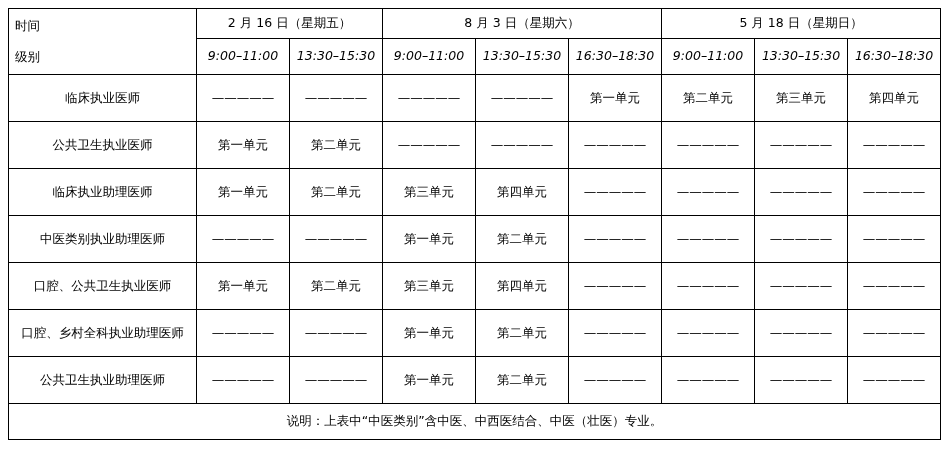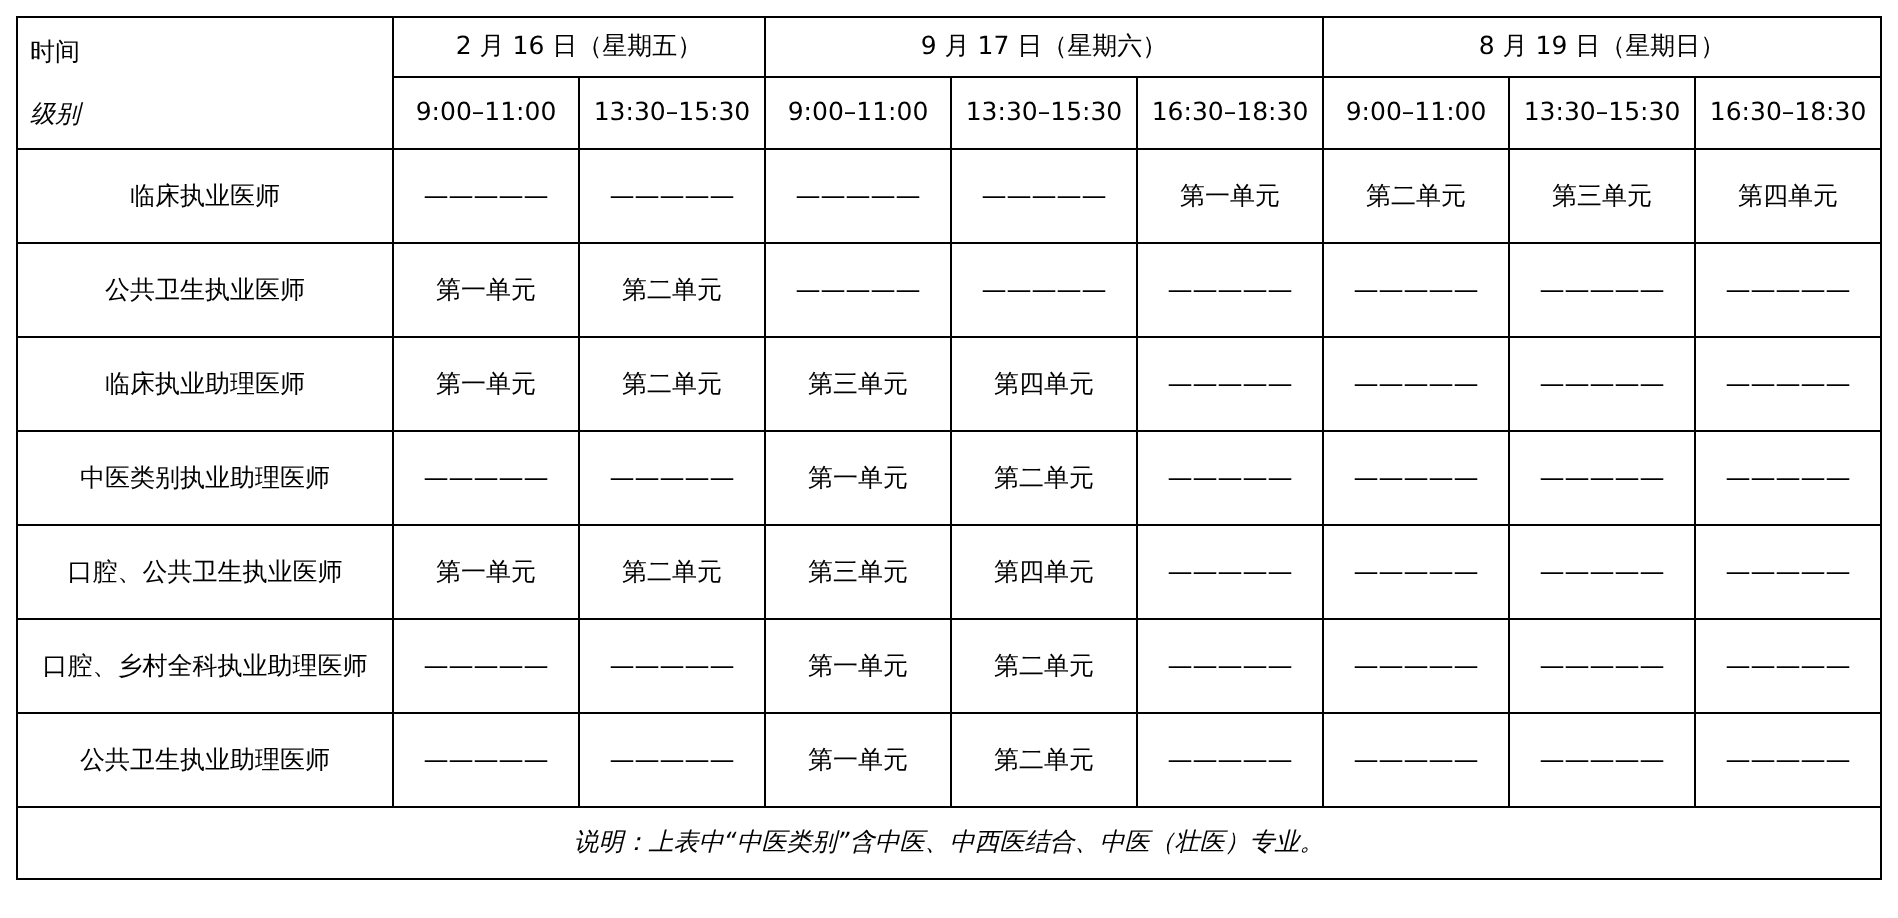--- a/index.html
+++ b/index.html
@@ -104,7 +104,7 @@
           <span class="line2">级别</span>
         </td>
         <th class="day" colspan="2">2 月 16 日（星期五）</th>
-        <th class="day" colspan="3">9 月 17 日（星期六）</th>
+        <th class="day" colspan="3">8 月 3 日（星期六）</th>
         <th class="day" colspan="3">8 月 19 日（星期日）</th>
       </tr>
       <tr class="head2">

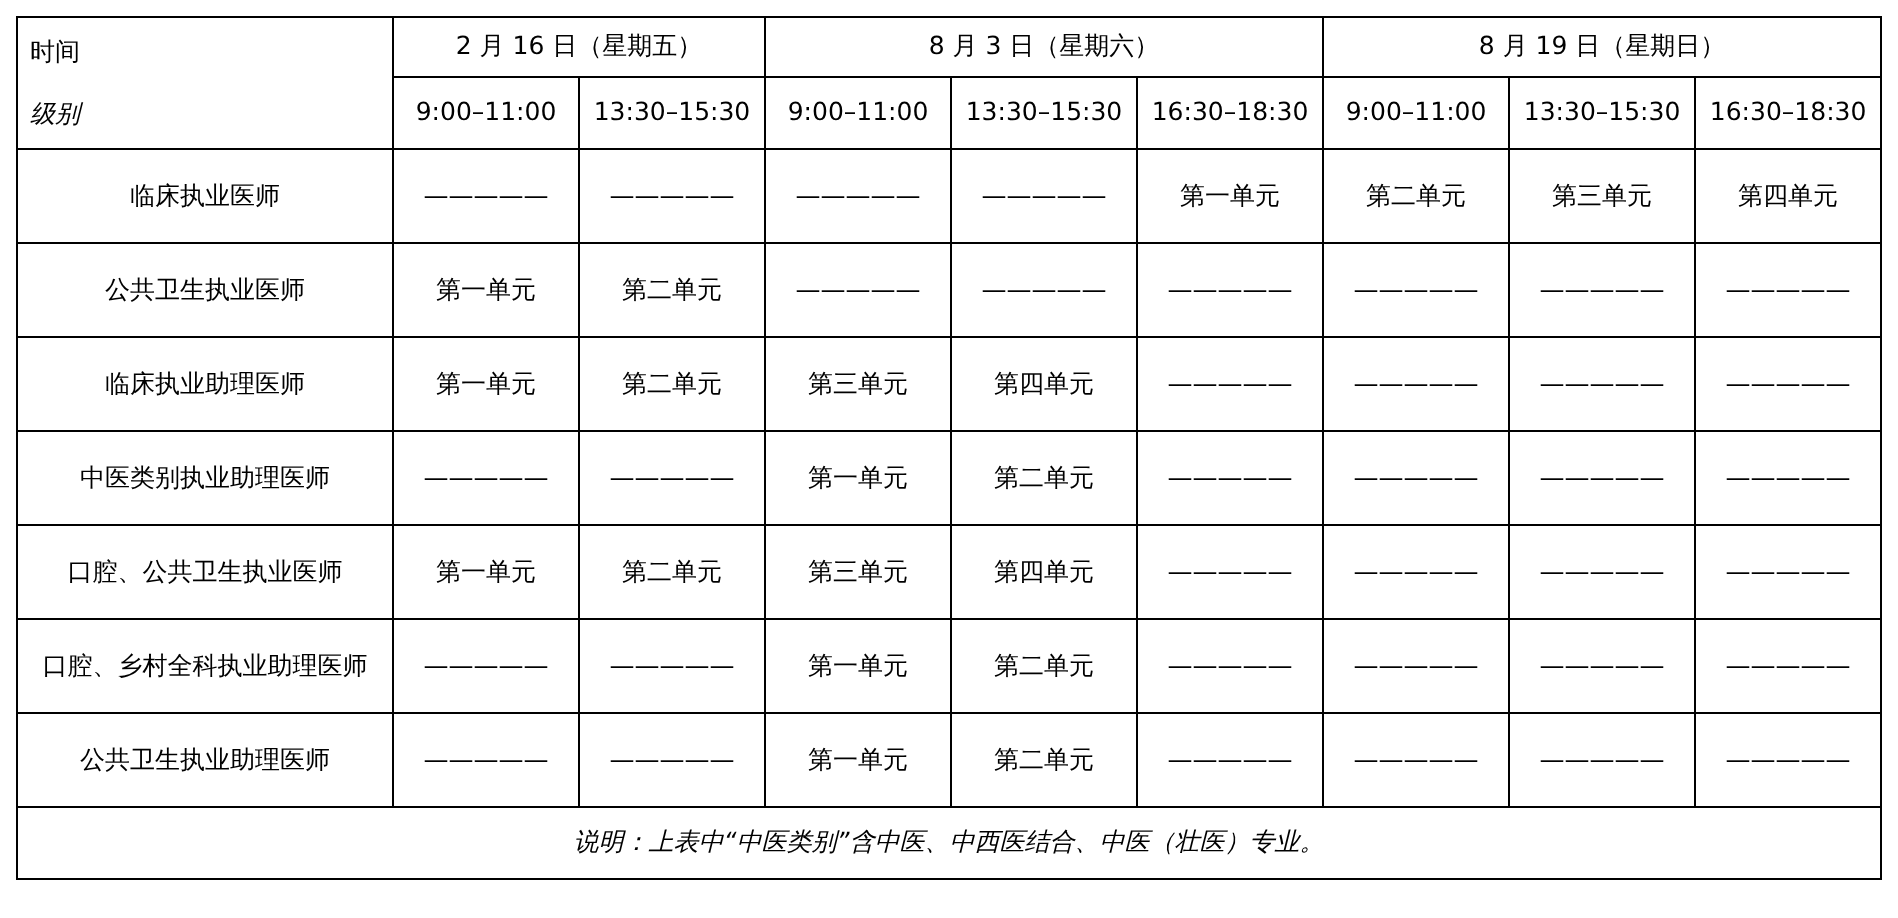--- a/index.html
+++ b/index.html
@@ -105,7 +105,7 @@
         </td>
         <th class="day" colspan="2">2 月 16 日（星期五）</th>
         <th class="day" colspan="3">8 月 3 日（星期六）</th>
-        <th class="day" colspan="3">8 月 19 日（星期日）</th>
+        <th class="day" colspan="3">5 月 18 日（星期日）</th>
       </tr>
       <tr class="head2">
         <th class="slot">9:00–11:00</th>

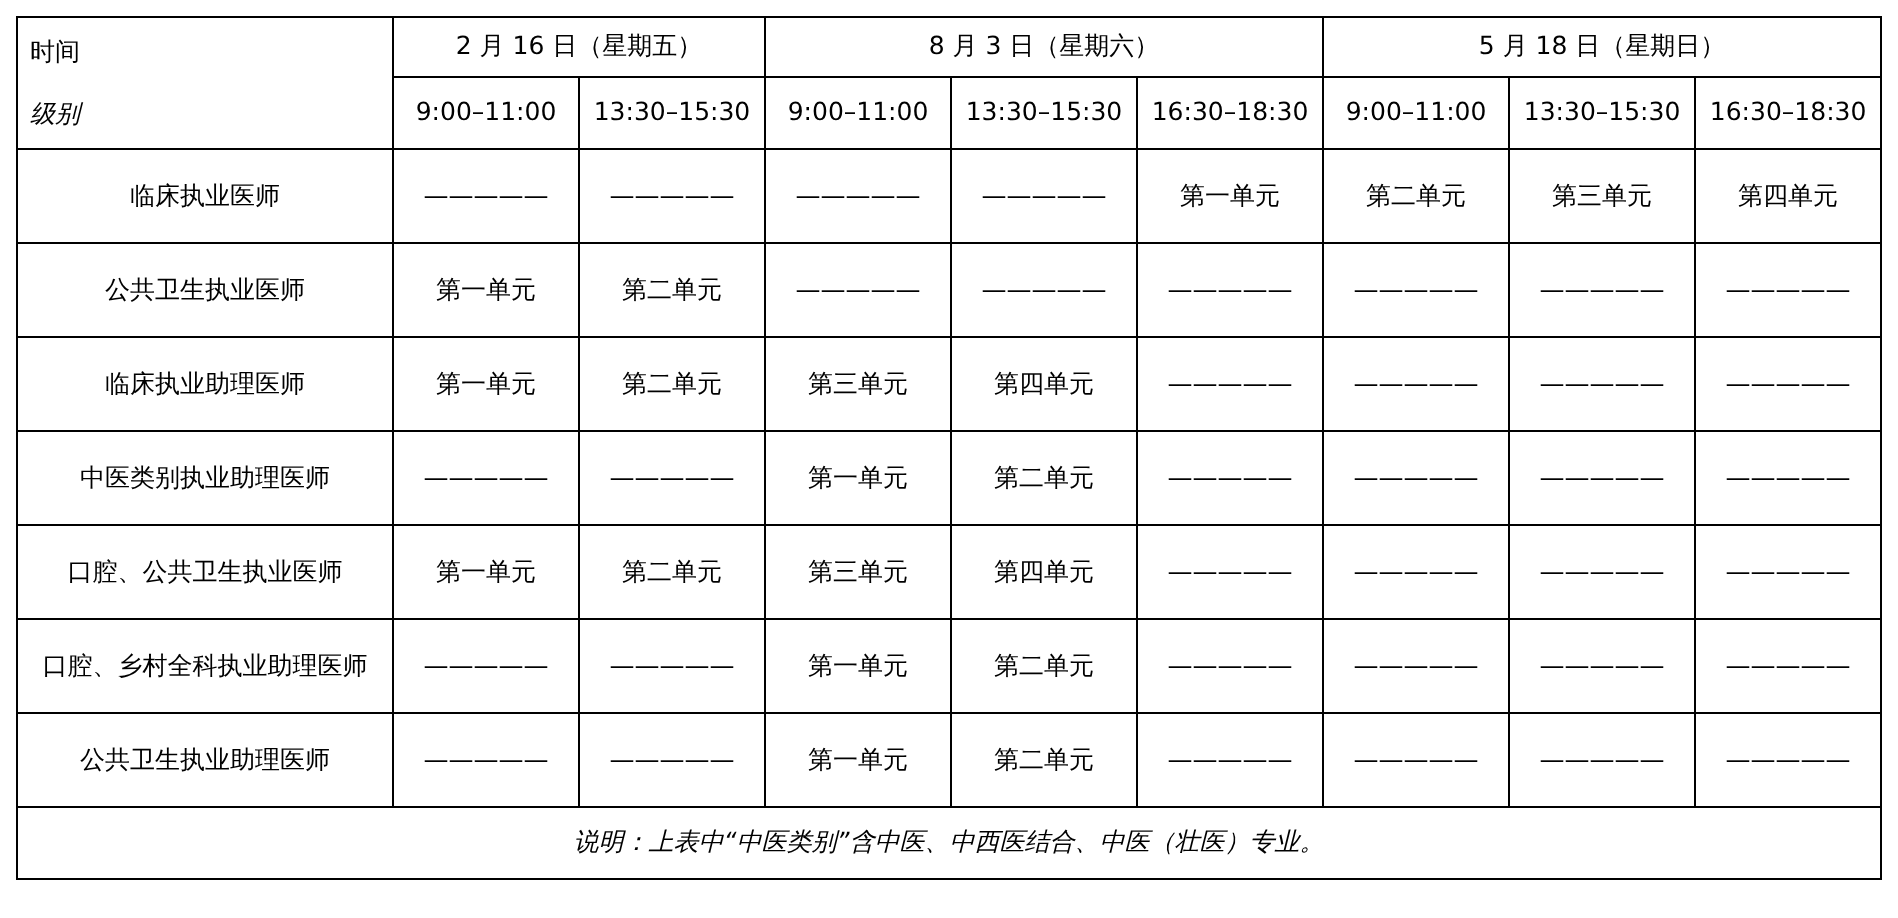--- a/index.html
+++ b/index.html
@@ -50,7 +50,6 @@
     display: block;
     text-align: left;
     margin-top: 12px;
-    font-style: italic;
   }
   th.day {
     text-align: left;

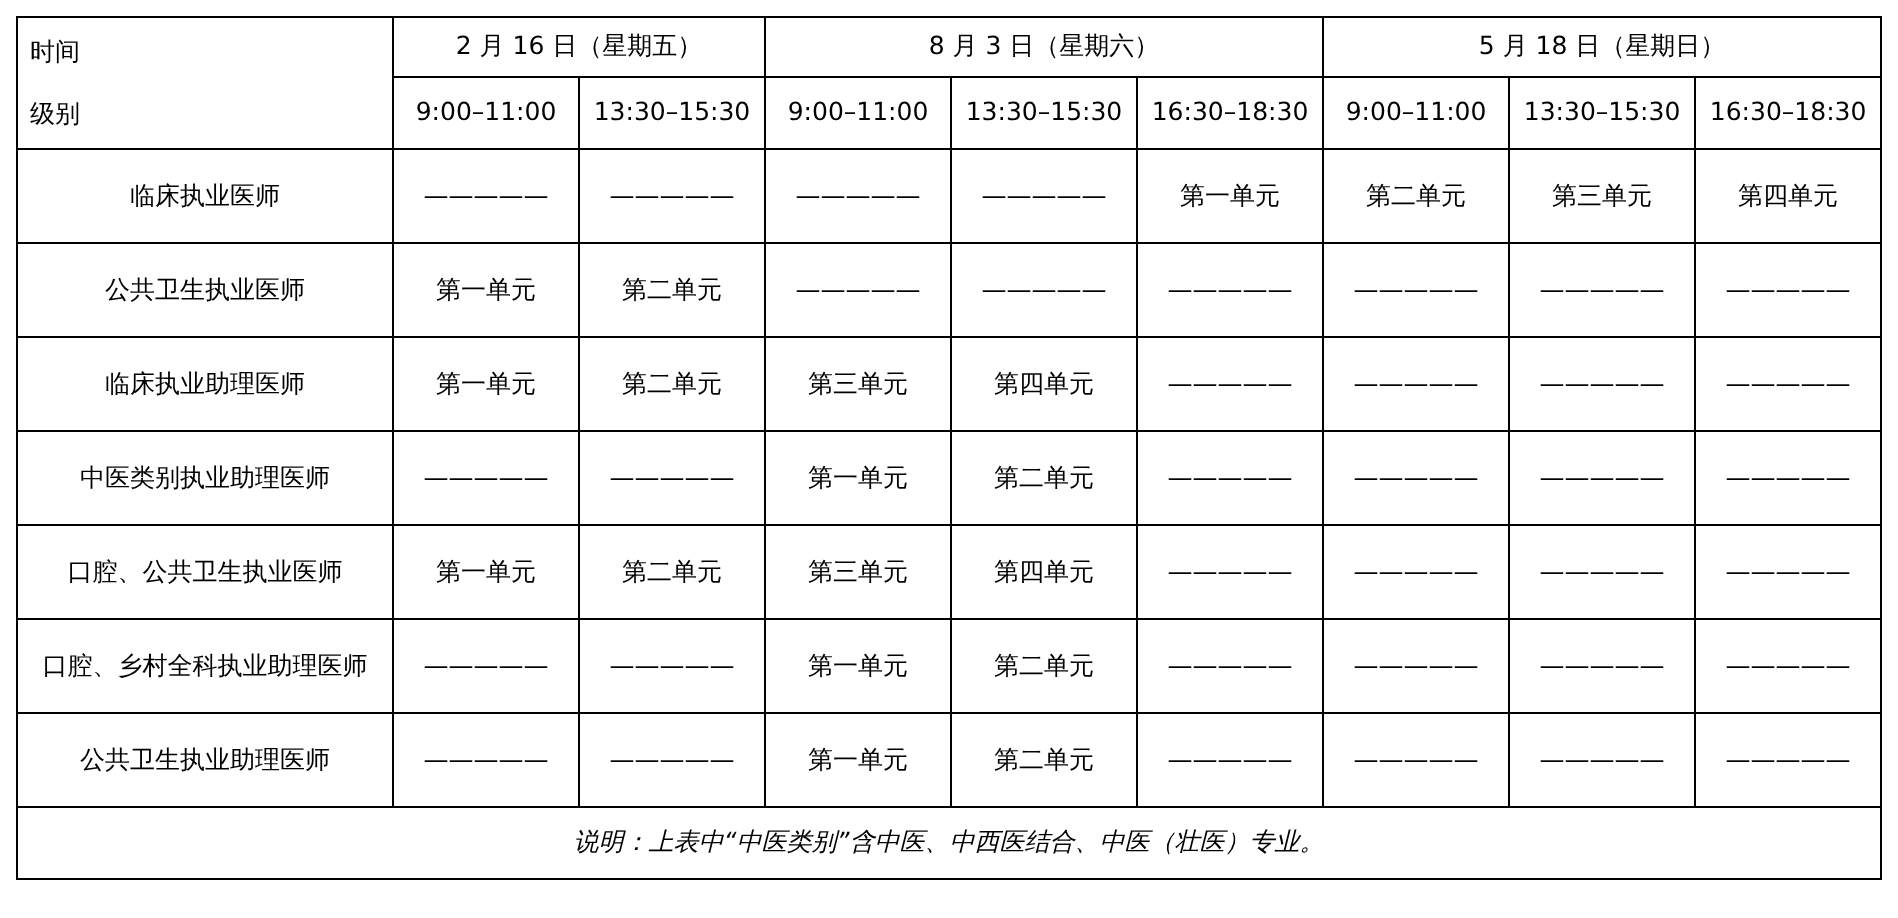--- a/index.html
+++ b/index.html
@@ -59,6 +59,7 @@
   th.slot {
     font-size: 12.5px;
     letter-spacing: 0px;
+    font-style: italic;
   }
   td.level {
     text-align: left;

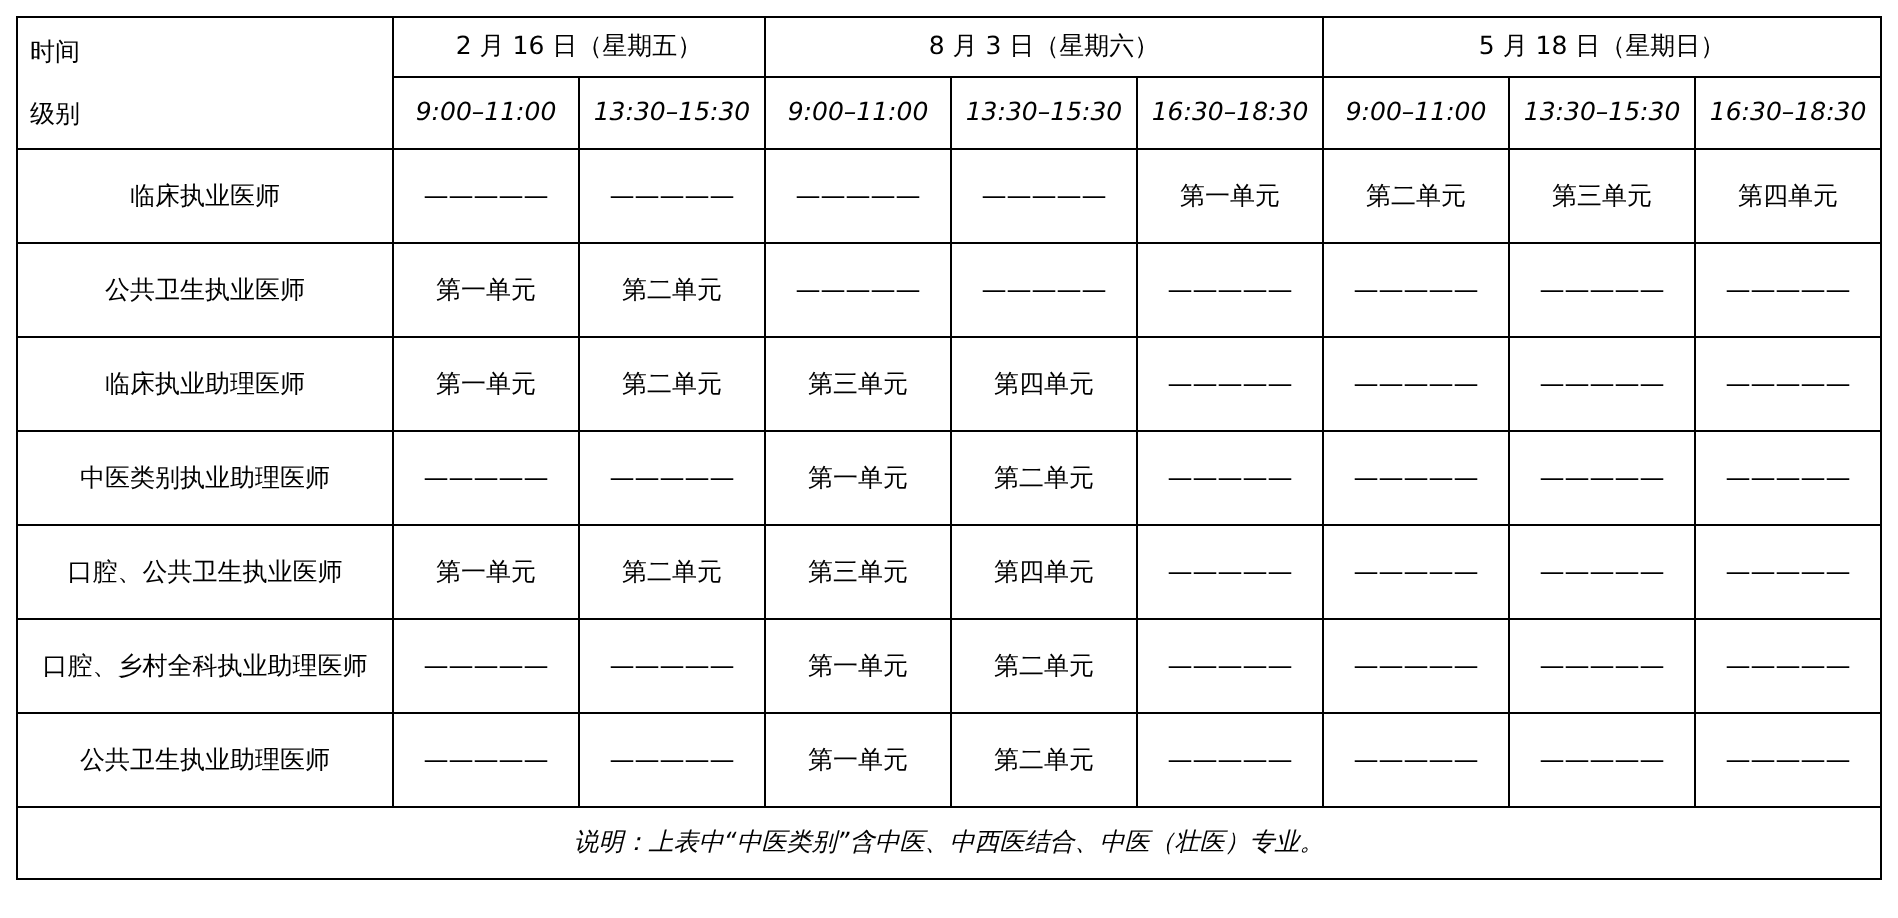--- a/index.html
+++ b/index.html
@@ -78,7 +78,6 @@
     padding-left: 10px;
     font-size: 12.5px;
     height: 36px;
-    font-style: italic;
   }
 </style>
 </head>

